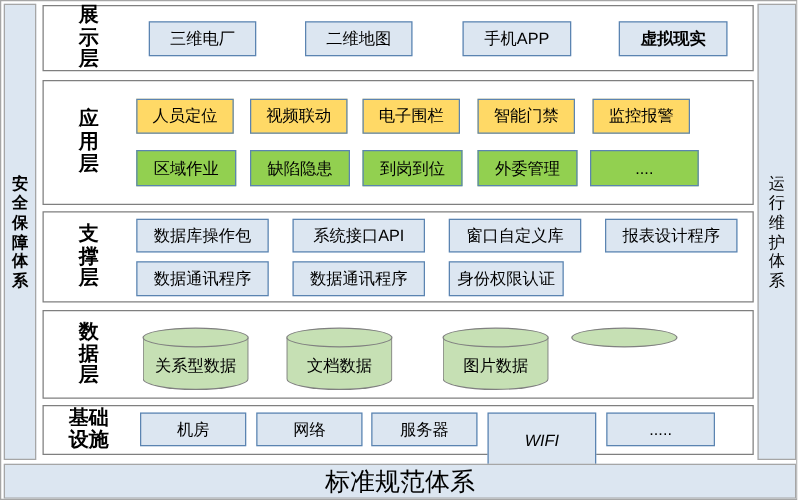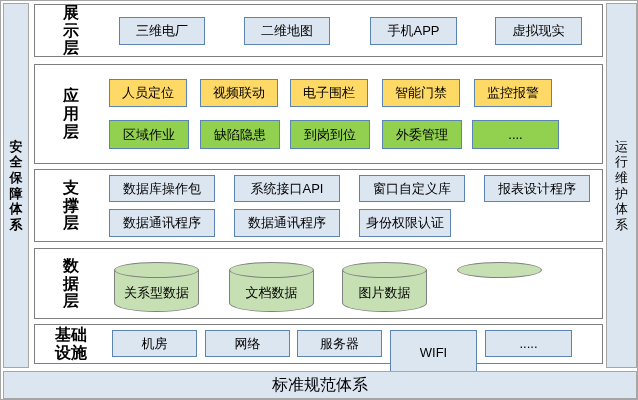--- a/index.html
+++ b/index.html
@@ -39,7 +39,7 @@
     <div class="box" style="left:84px;top:12px;width:86px;height:28px;">三维电厂</div>
     <div class="box" style="left:209px;top:12px;width:86px;height:28px;">二维地图</div>
     <div class="box" style="left:335px;top:12px;width:87px;height:28px;">手机APP</div>
-    <div class="box" style="left:460px;top:12px;width:87px;height:28px;">虚拟现实</div>
+    <div class="box" style="left:460px;top:12px;width:87px;height:28px;font-weight:bold;">虚拟现实</div>
   </div>
 
   <div class="layer" style="top:63px;height:100px;">

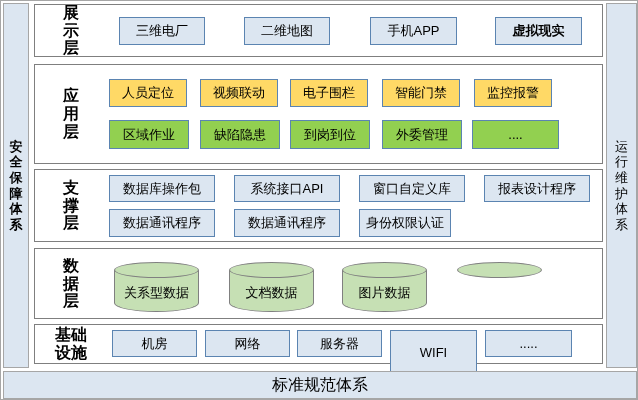--- a/index.html
+++ b/index.html
@@ -83,7 +83,7 @@
       <div class="cyl-body">文档数据</div>
       <div class="cyl-top"></div>
     </div>
-    <div class="cyl" style="left:307px;top:13px;">
+    <div class="cyl" style="left:319px;top:13px;">
       <div class="cyl-body">图片数据</div>
       <div class="cyl-top"></div>
     </div>

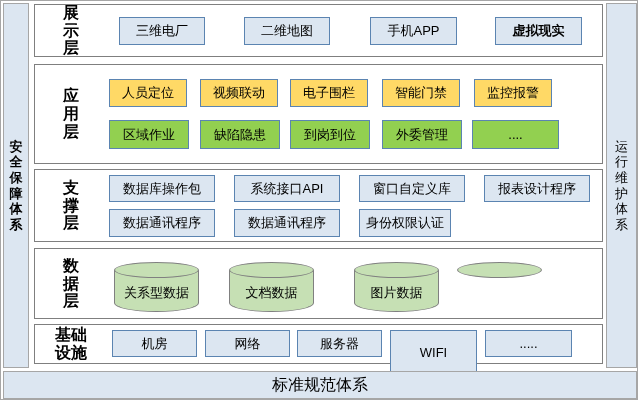--- a/index.html
+++ b/index.html
@@ -99,7 +99,7 @@
     <div class="box" style="left:77px;top:5px;width:85px;height:27px;">机房</div>
     <div class="box" style="left:170px;top:5px;width:85px;height:27px;">网络</div>
     <div class="box" style="left:262px;top:5px;width:85px;height:27px;">服务器</div>
-    <div class="box" style="left:355px;top:5px;width:87px;height:44px;">WIFI</div>
+    <div class="box" style="left:355px;top:5px;width:87px;height:44px;font-style:italic;">WIFI</div>
     <div class="box" style="left:450px;top:5px;width:87px;height:27px;">.....</div>
   </div>
 

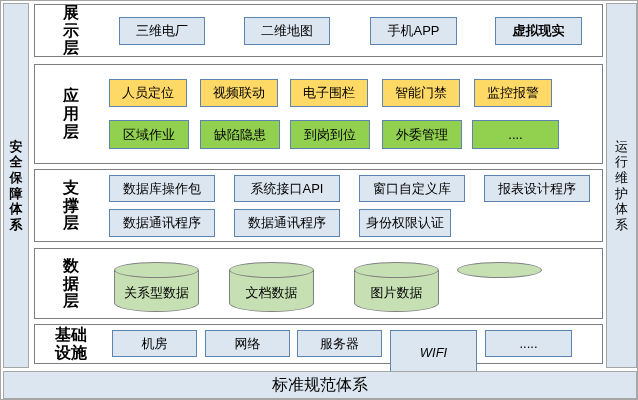--- a/index.html
+++ b/index.html
@@ -7,7 +7,7 @@
   .side-bar{position:absolute;top:2px;width:26px;height:365px;background:var(--panel_fill,#dce6f1);border:1px solid var(--panel_border,#a6a6a6);box-sizing:border-box;display:flex;align-items:center;justify-content:center;}
   .side-bar.right{width:31px;}
   .vtext{width:1em;word-break:break-all;line-height:1.2;text-align:center;font-size:13px;}
-  .bottom-bar{position:absolute;left:2px;top:370px;width:634px;height:28px;background:var(--panel_fill,#dce6f1);border:1px solid var(--panel_border,#a6a6a6);box-sizing:border-box;display:flex;align-items:center;justify-content:center;font-size:16px;}
+  .bottom-bar{position:absolute;left:2px;top:370px;width:634px;height:28px;background:var(--panel_fill,#dce6f1);border:1px solid var(--panel_border,#a6a6a6);box-sizing:border-box;display:flex;align-items:center;justify-content:center;font-size:20px;}
   .layer{position:absolute;left:33px;width:569px;background:#fff;border:1.5px solid var(--layer_border,#808080);box-sizing:border-box;}
   .layer-label{position:absolute;left:0;top:0;bottom:0;width:72px;display:flex;align-items:center;justify-content:center;font-weight:bold;font-size:16px;}
   .layer-label .stack{width:1.05em;word-break:break-all;line-height:1.12;text-align:center;}

